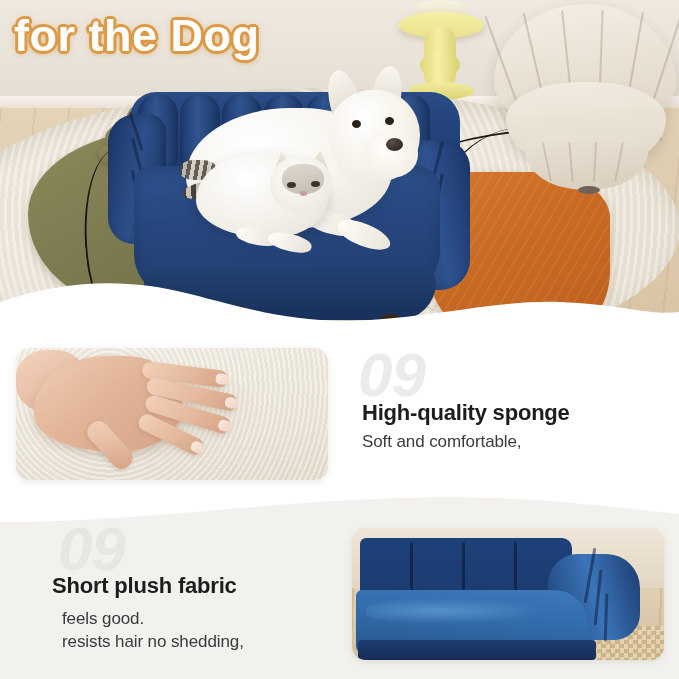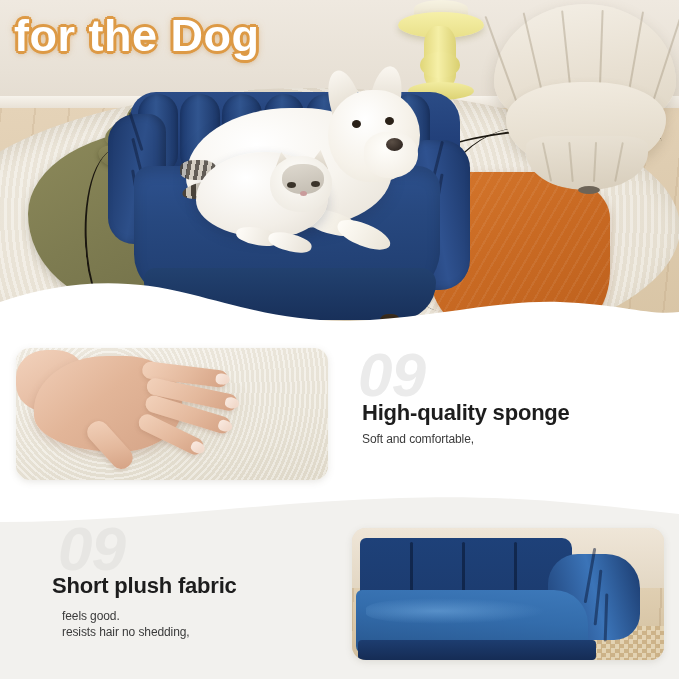--- a/index.html
+++ b/index.html
@@ -227,7 +227,7 @@
   .num02{left:58px;top:518px;font-size:62px;color:#e7e6e3;}
 
   .feat-title{position:absolute;font-size:22px;font-weight:700;color:#1d1d1d;letter-spacing:-.2px;}
-  .feat-desc{position:absolute;font-size:12px;color:#3b3b3b;line-height:1.35;letter-spacing:-.1px;}
+  .feat-desc{position:absolute;font-size:17px;color:#3b3b3b;line-height:1.35;letter-spacing:-.1px;}
   .t01{left:362px;top:400px;}
   .d01{left:362px;top:431px;width:300px;}
   .t02{left:52px;top:573px;}

